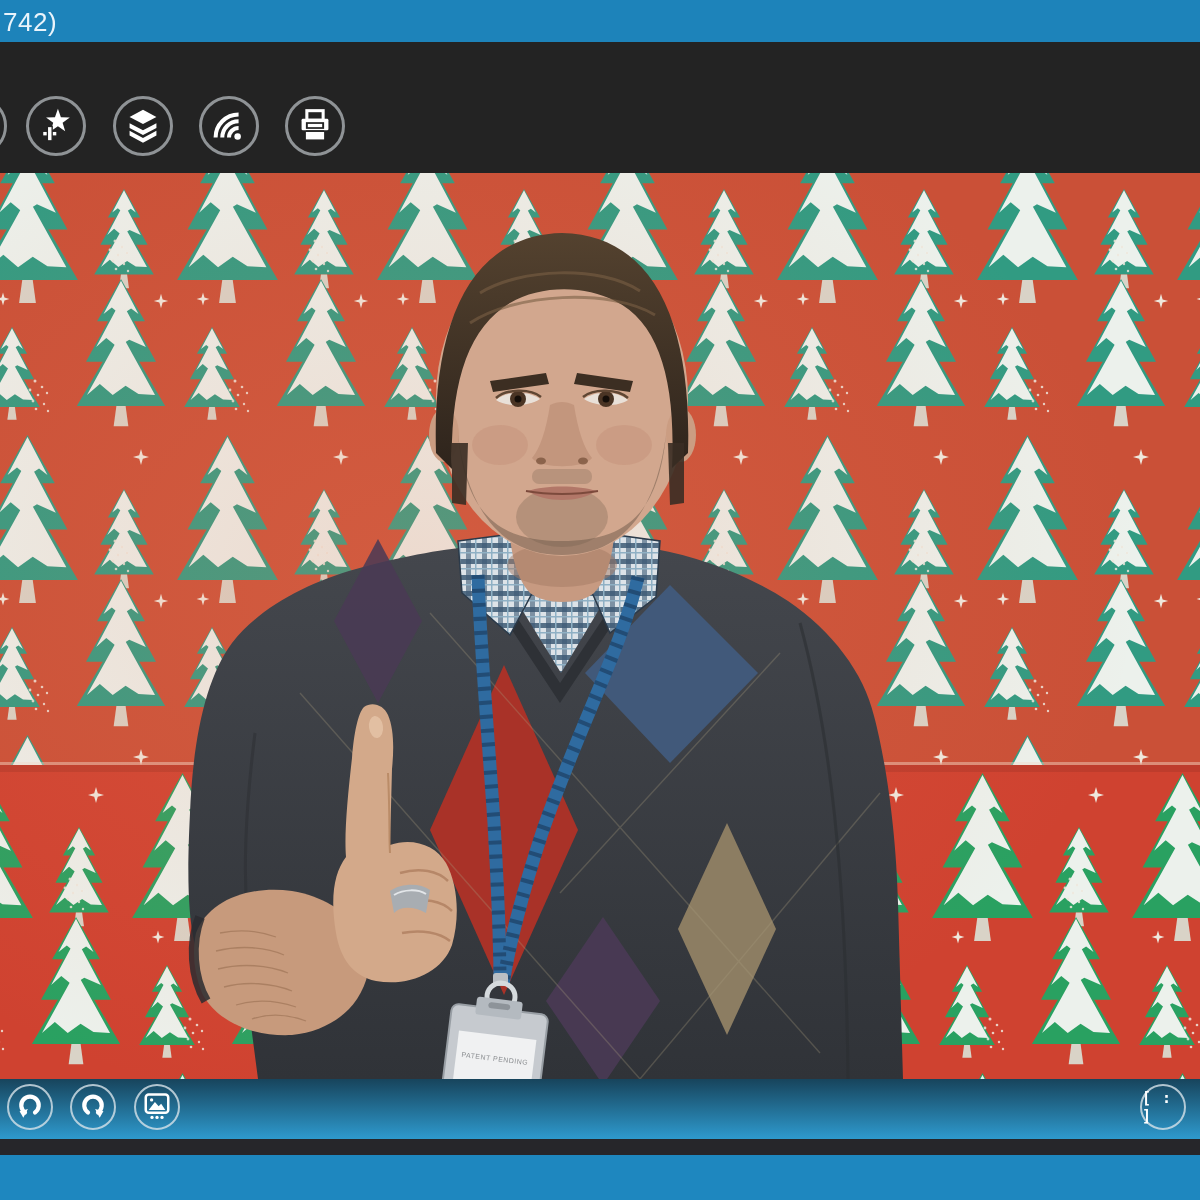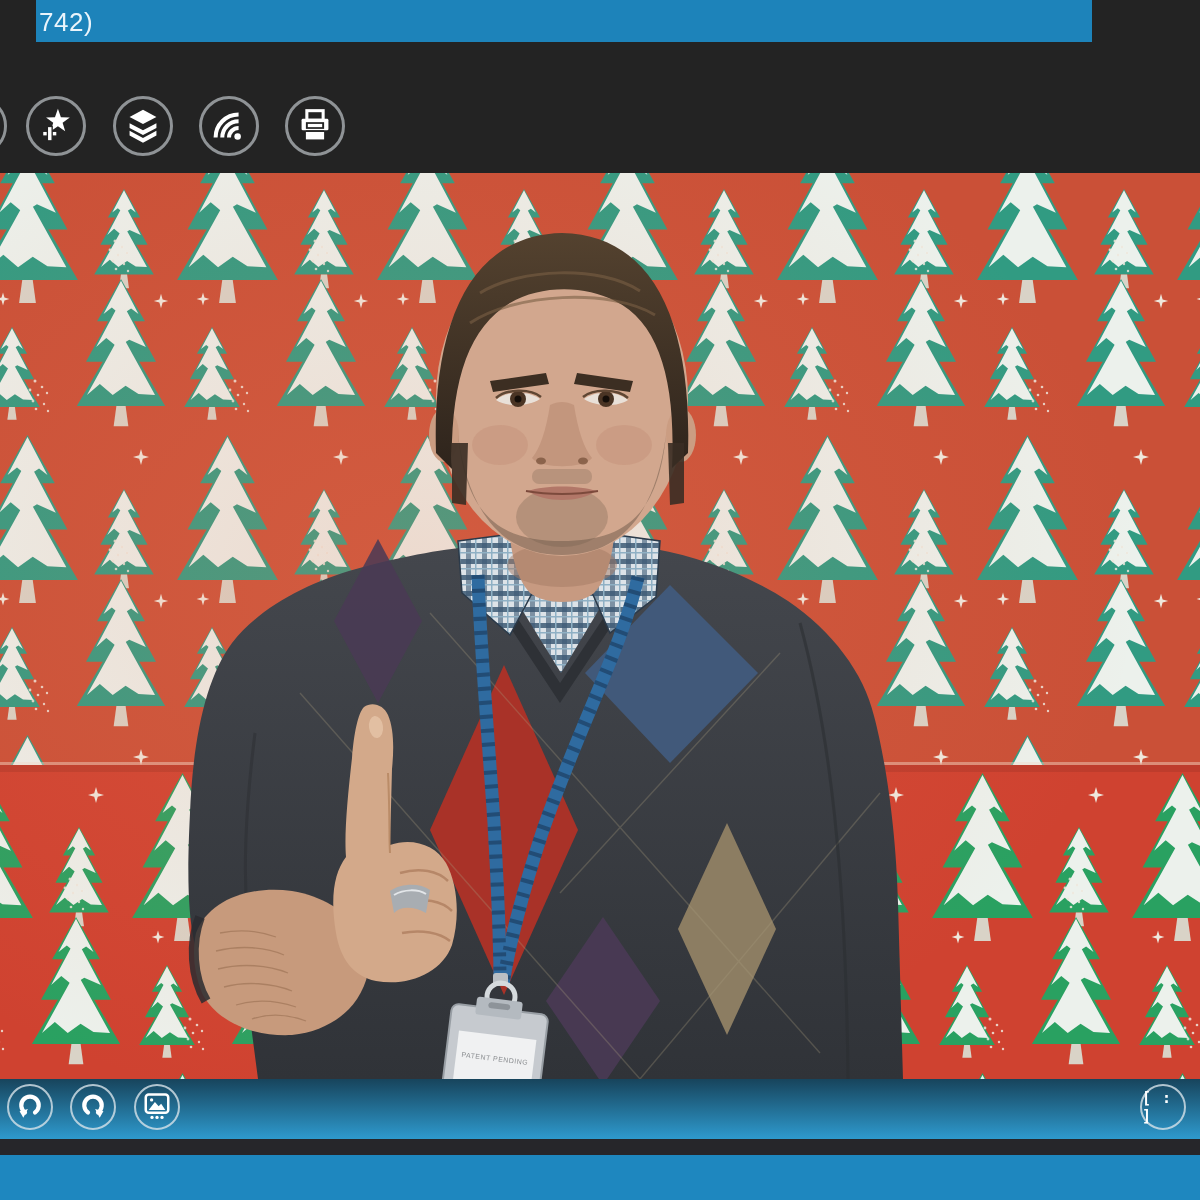--- a/index.html
+++ b/index.html
@@ -6,7 +6,7 @@
   #stage{position:relative;width:1200px;height:1200px;overflow:hidden;
          font-family:"Liberation Sans", sans-serif;background:#232323;}
   
-  .titlebar{position:absolute;left:0;top:0;width:1056px;height:42px;background:#1d83ba;margin-left:36px;}
+  .titlebar{position:absolute;left:0;top:0;width:1200px;height:42px;background:#1d83ba;}
   .titlebar .title{position:absolute;left:3px;top:7px;color:#eaf4fb;font-size:26px;
                    letter-spacing:0.5px;}
   

